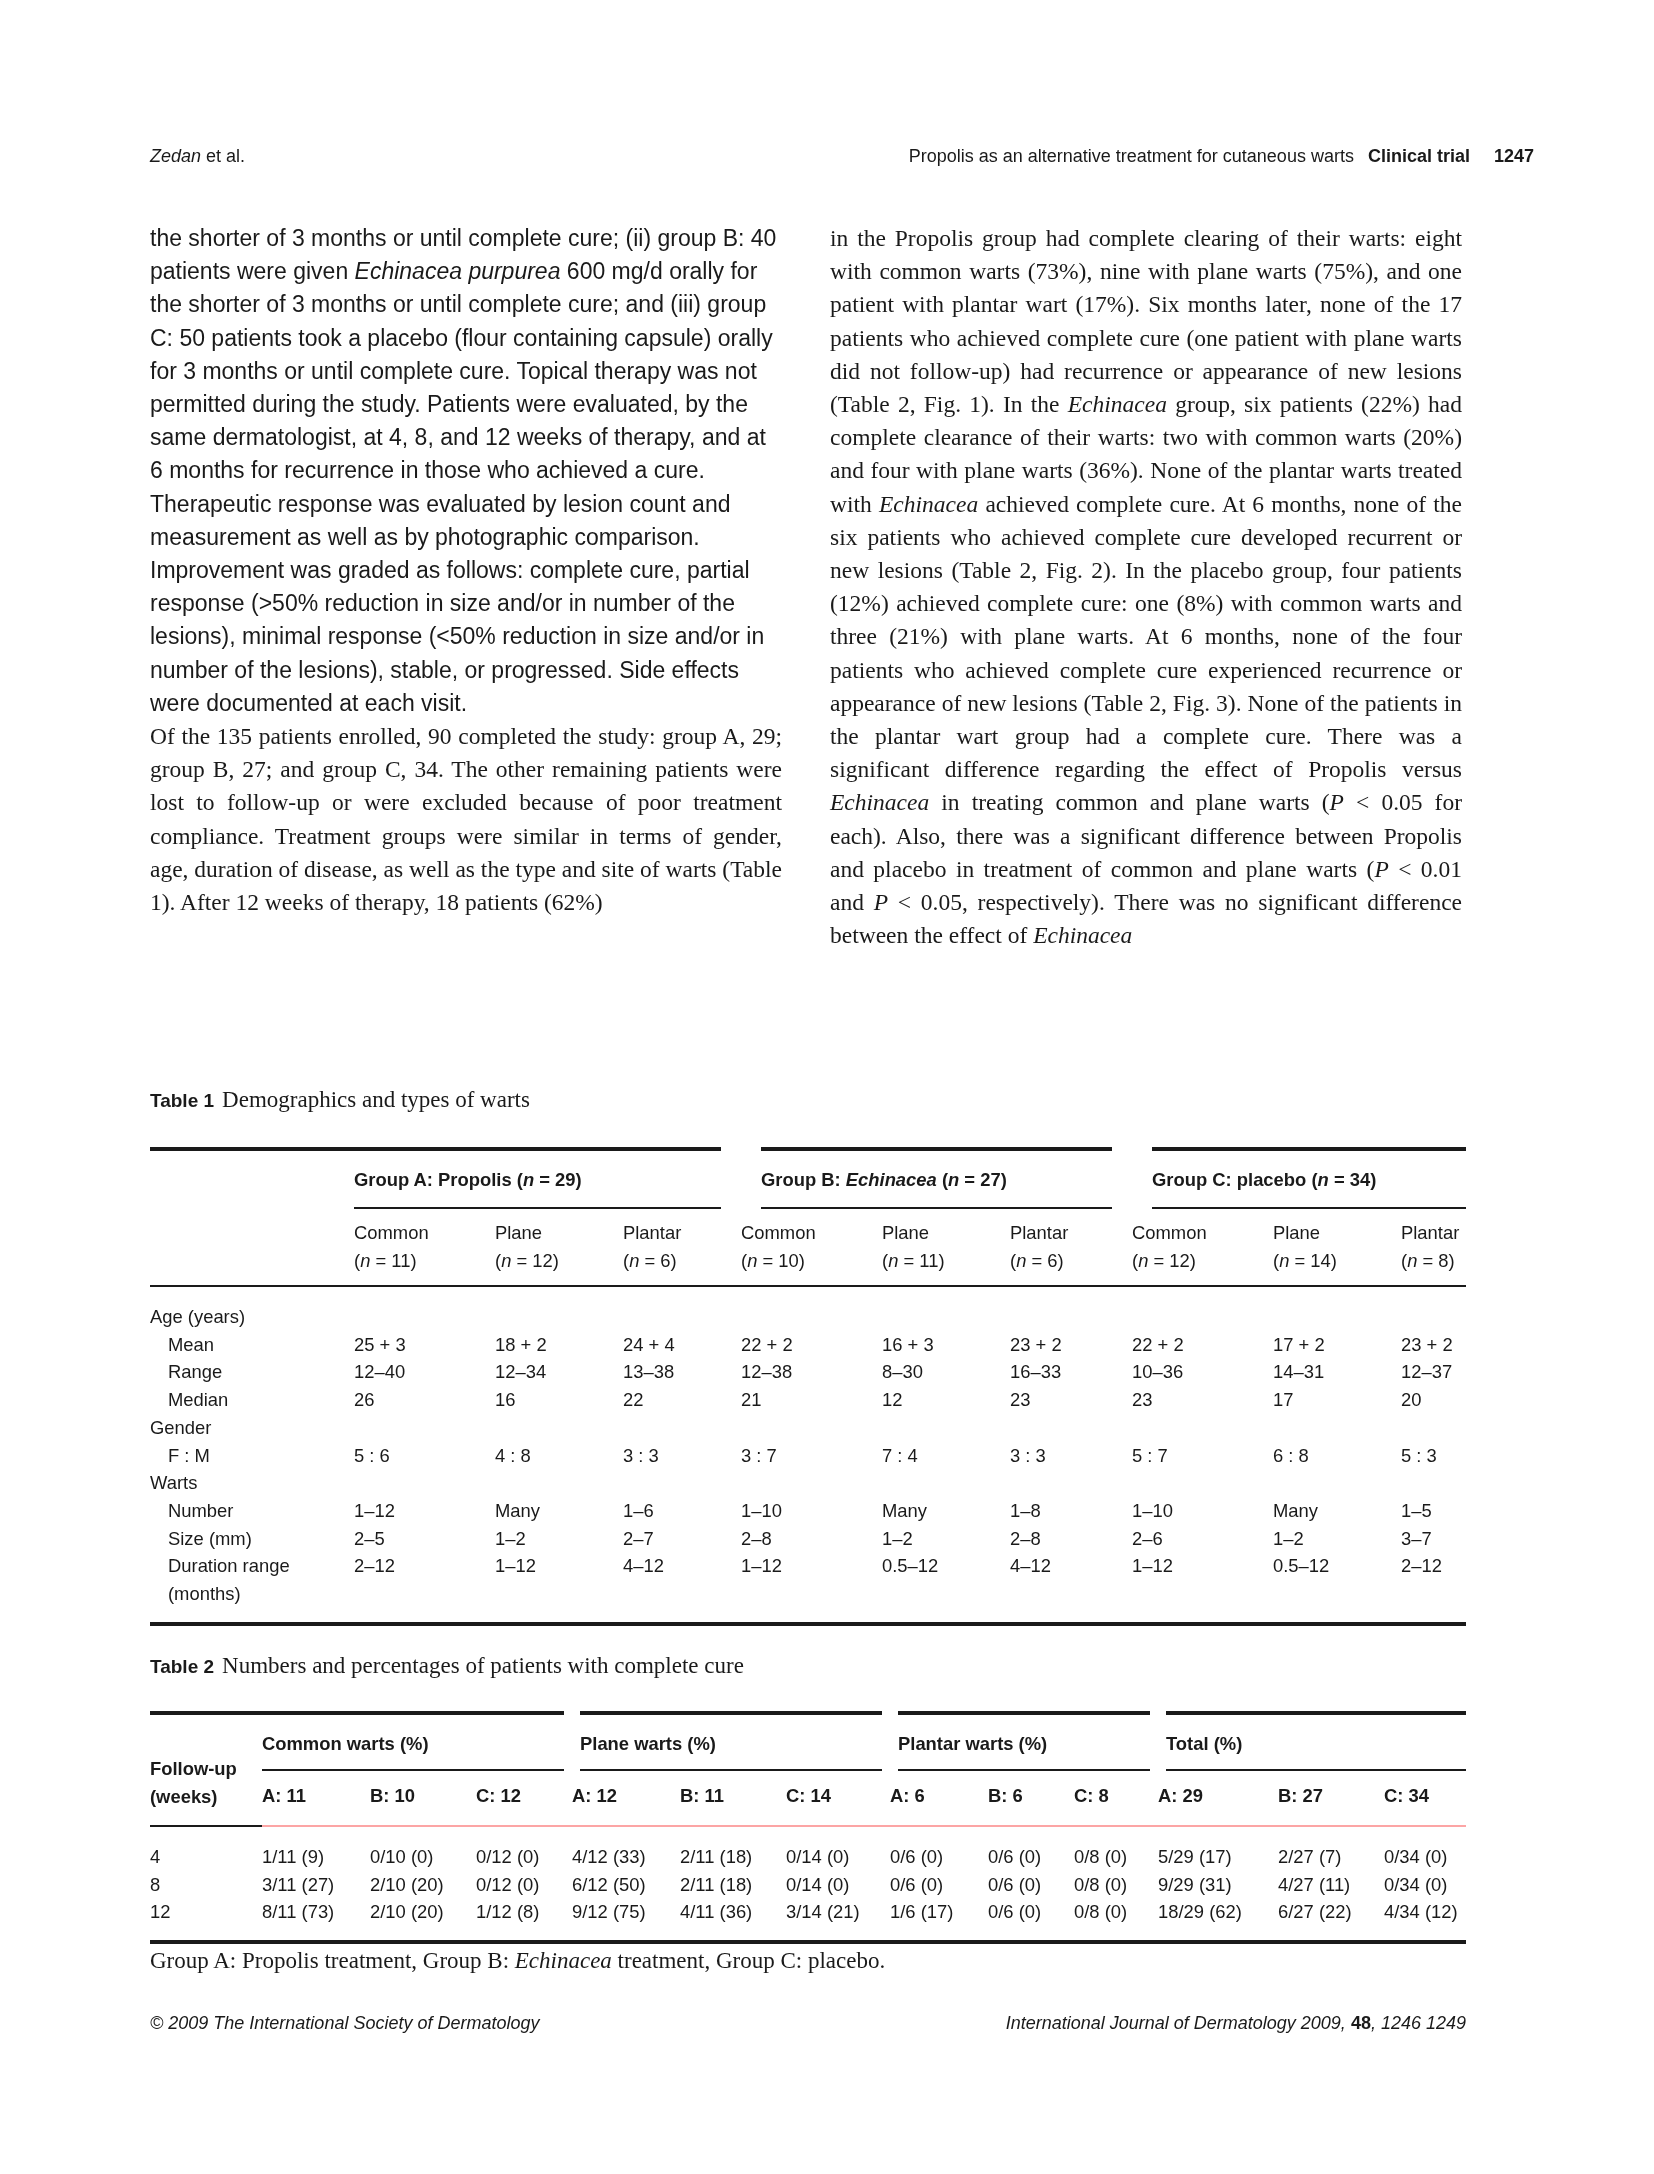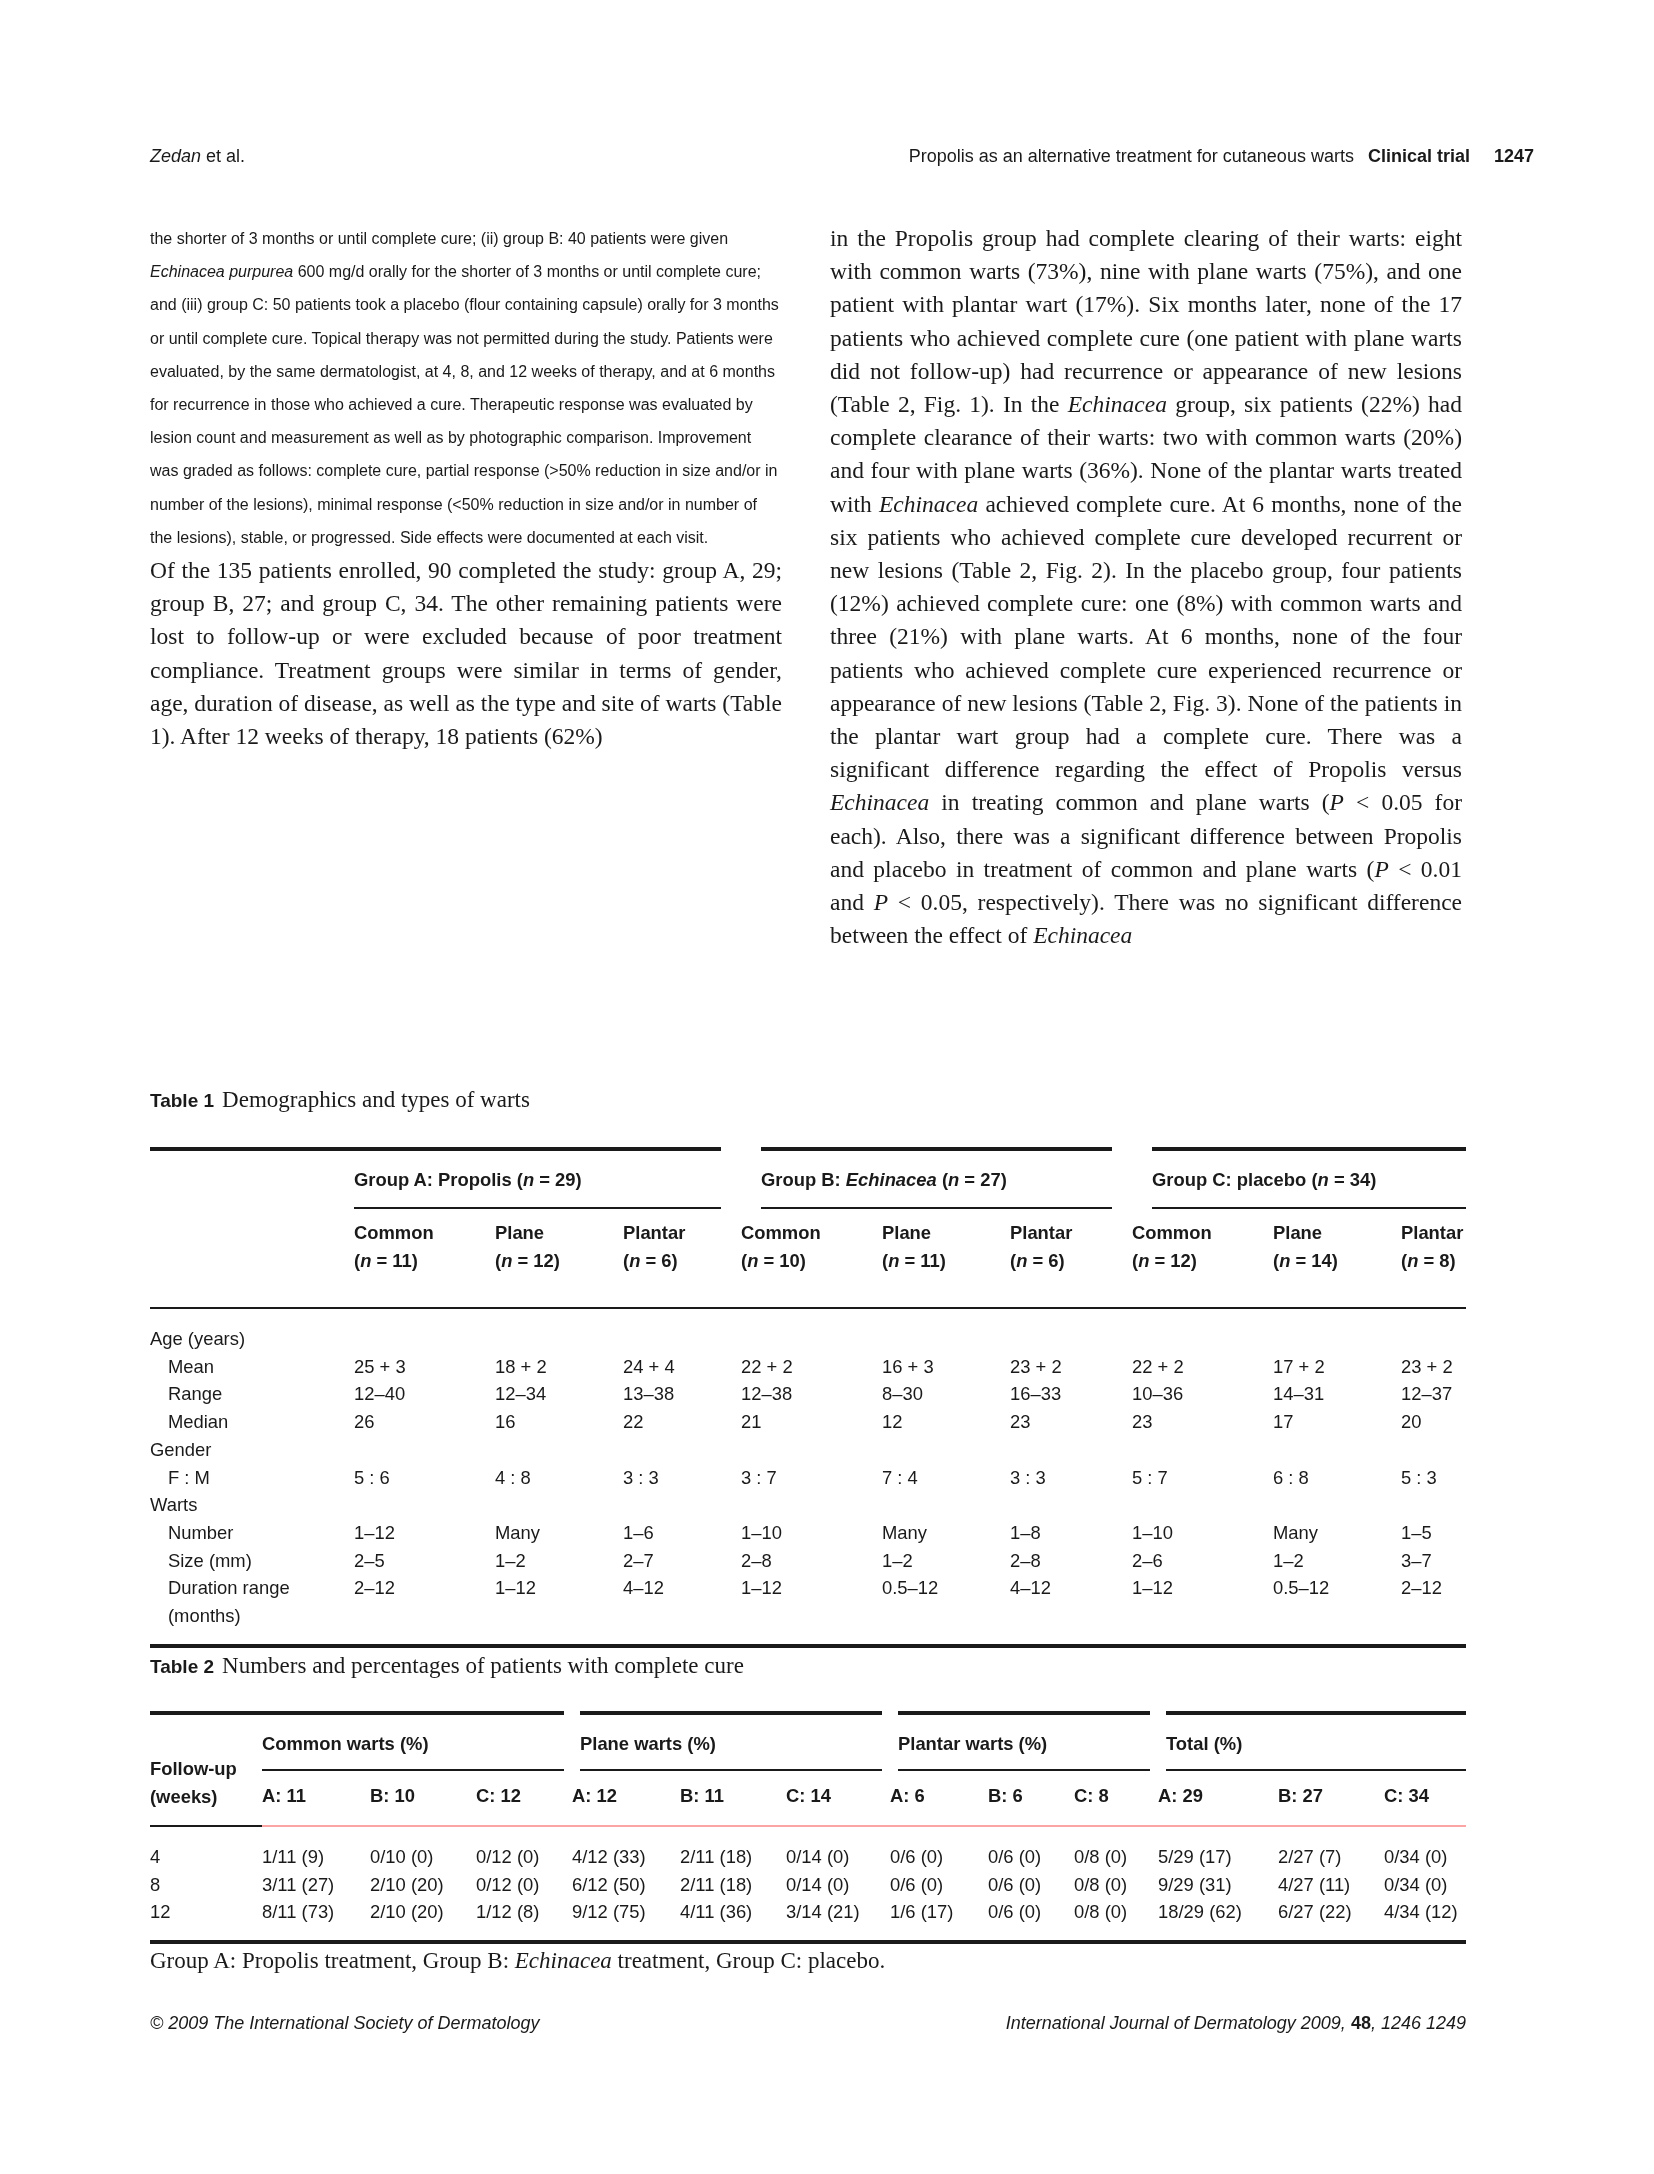--- a/index.html
+++ b/index.html
@@ -18,7 +18,7 @@
   .col { position: absolute; top: 222px; width: 632px; }
   .col-left { left: 150px; }
   .col-right { left: 830px; }
-  .p-sans { font-size: 16px; line-height: 33.2px; margin: 0; }
+  .p-sans { font-size: 23px; line-height: 33.2px; margin: 0; }
   .p-serif { font-size: 23.5px; line-height: 33.2px; margin: 0; text-align: justify; }
   .heading { font-size: 24px; font-weight: bold; margin: 62px 0 18px 0; }
 

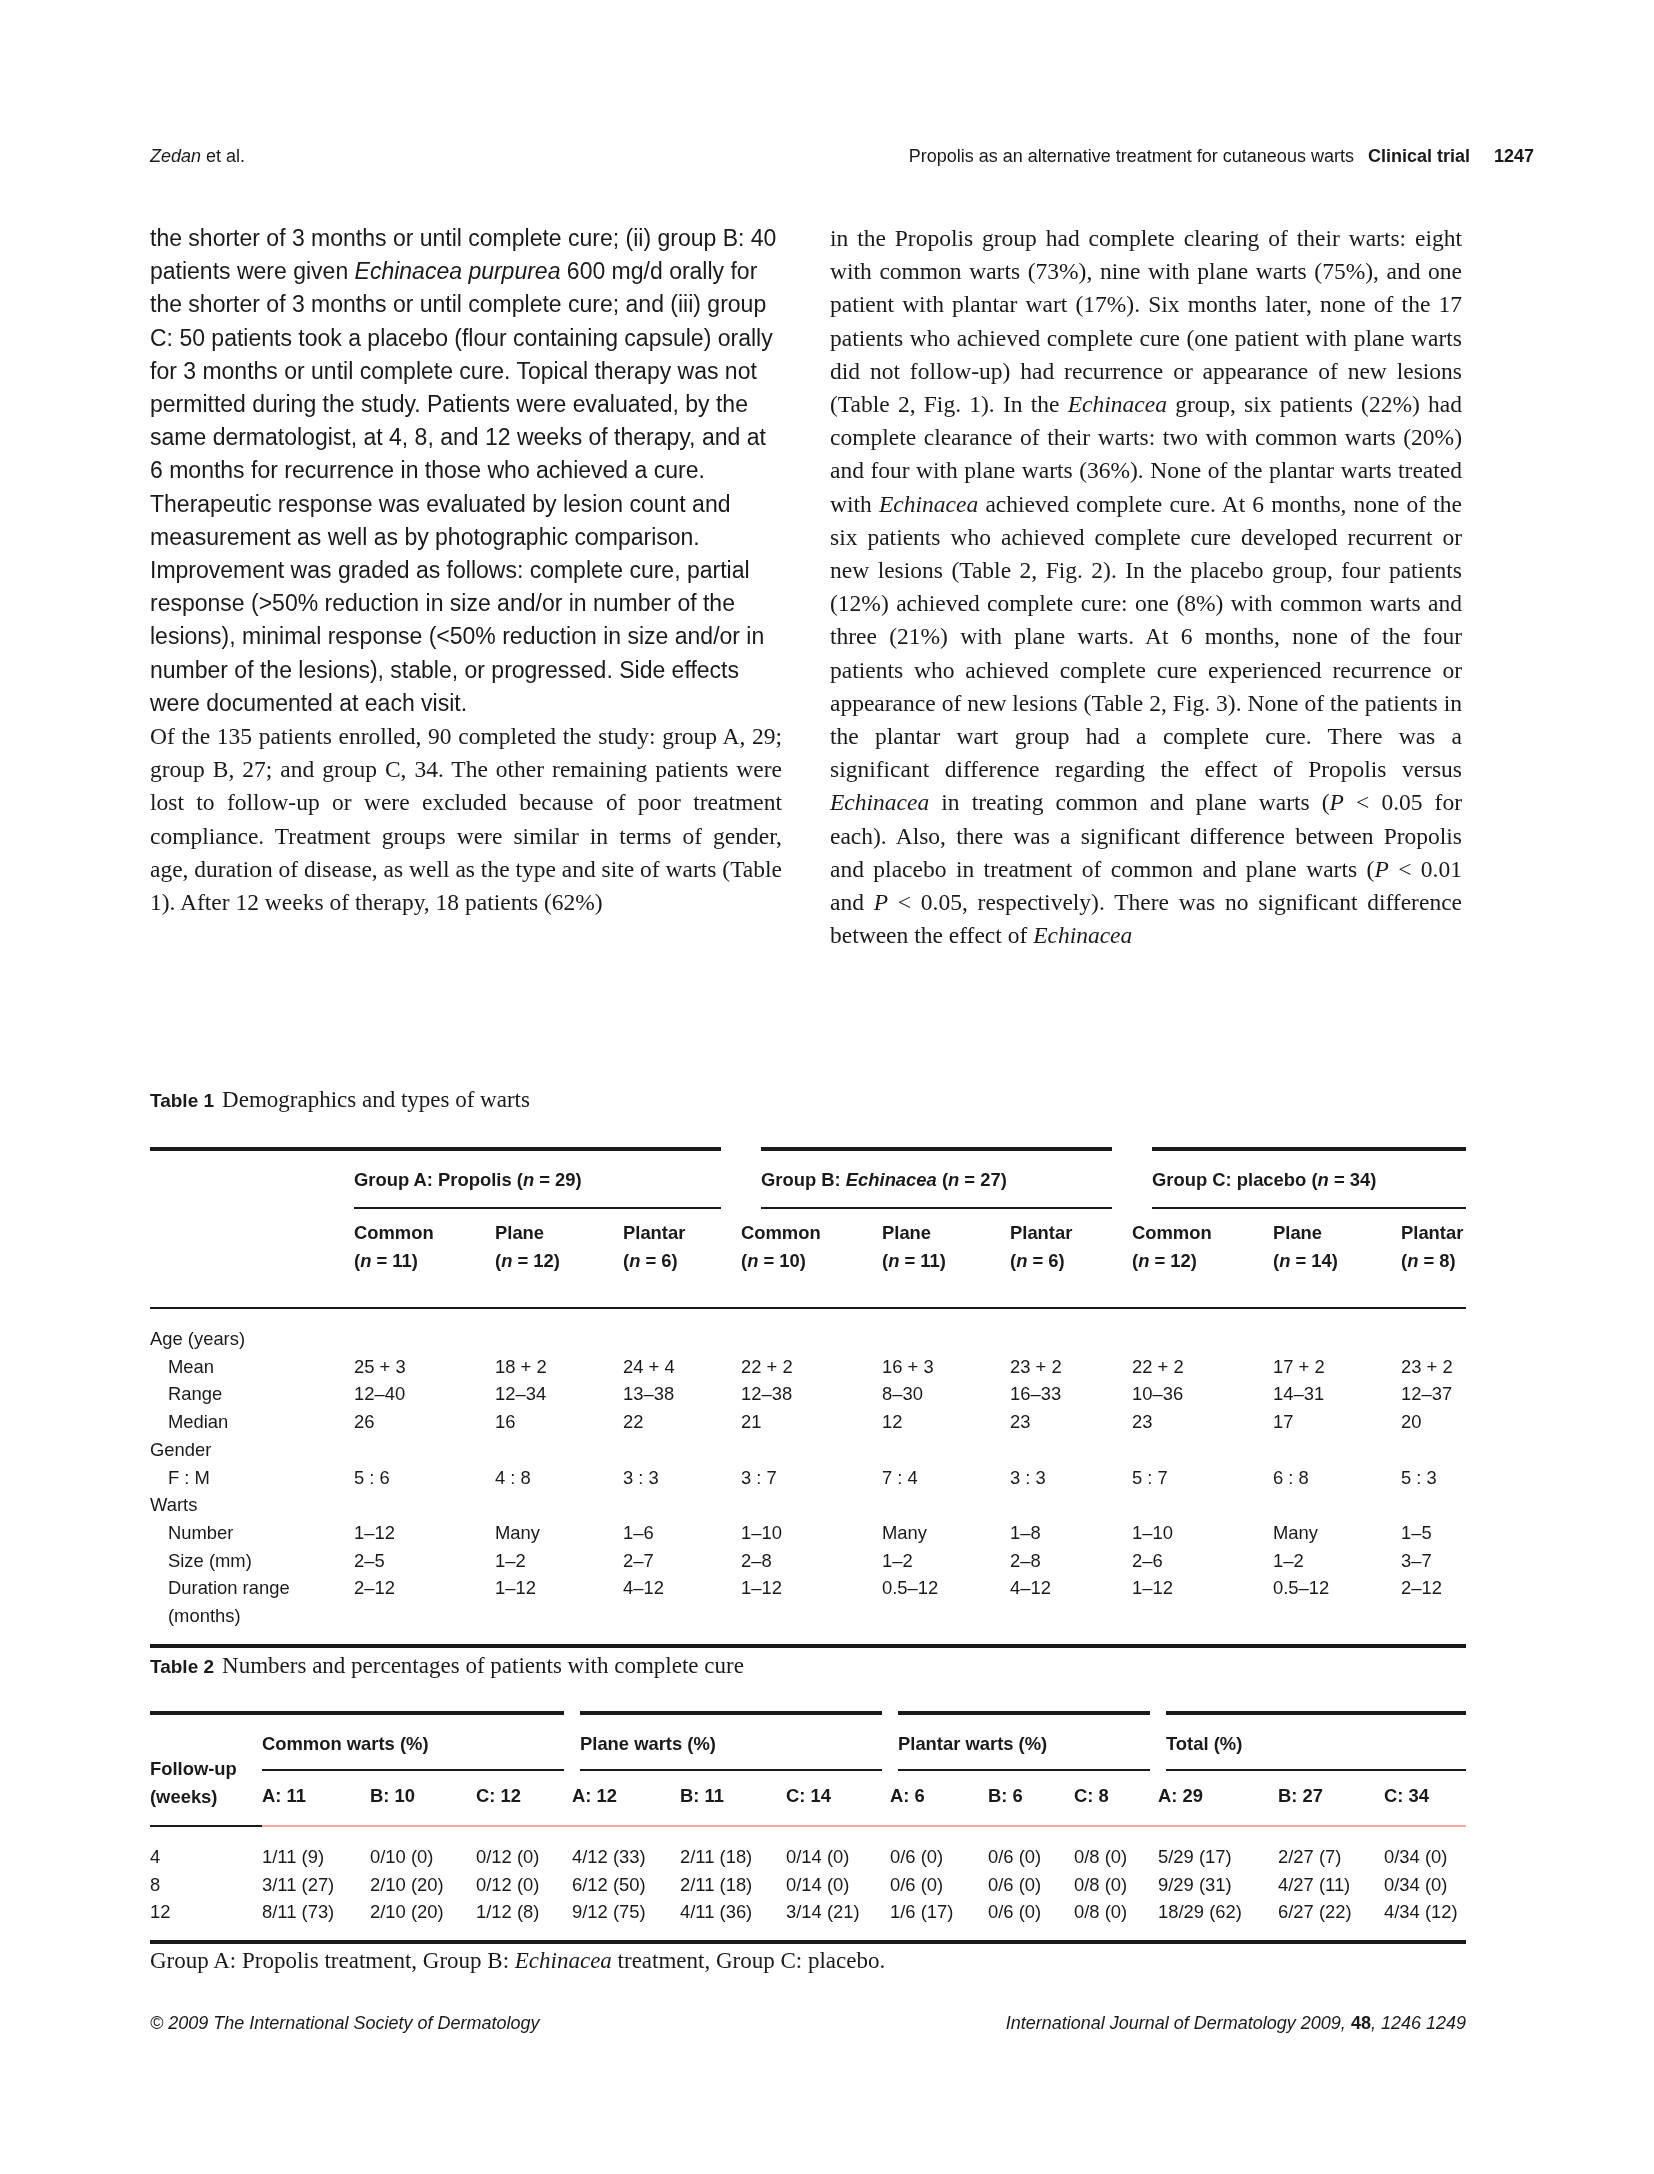--- a/index.html
+++ b/index.html
@@ -31,7 +31,7 @@
   .t1 th, .t1 td { text-align: left; padding: 0; font-weight: normal; vertical-align: top; }
   .t1 .grp th { font-weight: bold; padding-top: 18px; padding-bottom: 16px; }
   .t1 .grp-rule { border-bottom: 2px solid #1a1a1a; }
-  .t1 .sub th { font-weight: bold; line-height: 28px; padding-top: 10px; padding-bottom: 32px; }
+  .t1 .sub th { font-weight: normal; line-height: 28px; padding-top: 10px; padding-bottom: 10px; }
   .t1 .sub { border-bottom: 2px solid #1a1a1a; }
   .t1 tbody td { line-height: 27.7px; }
   .t1 tbody tr:first-child td { padding-top: 16px; }

